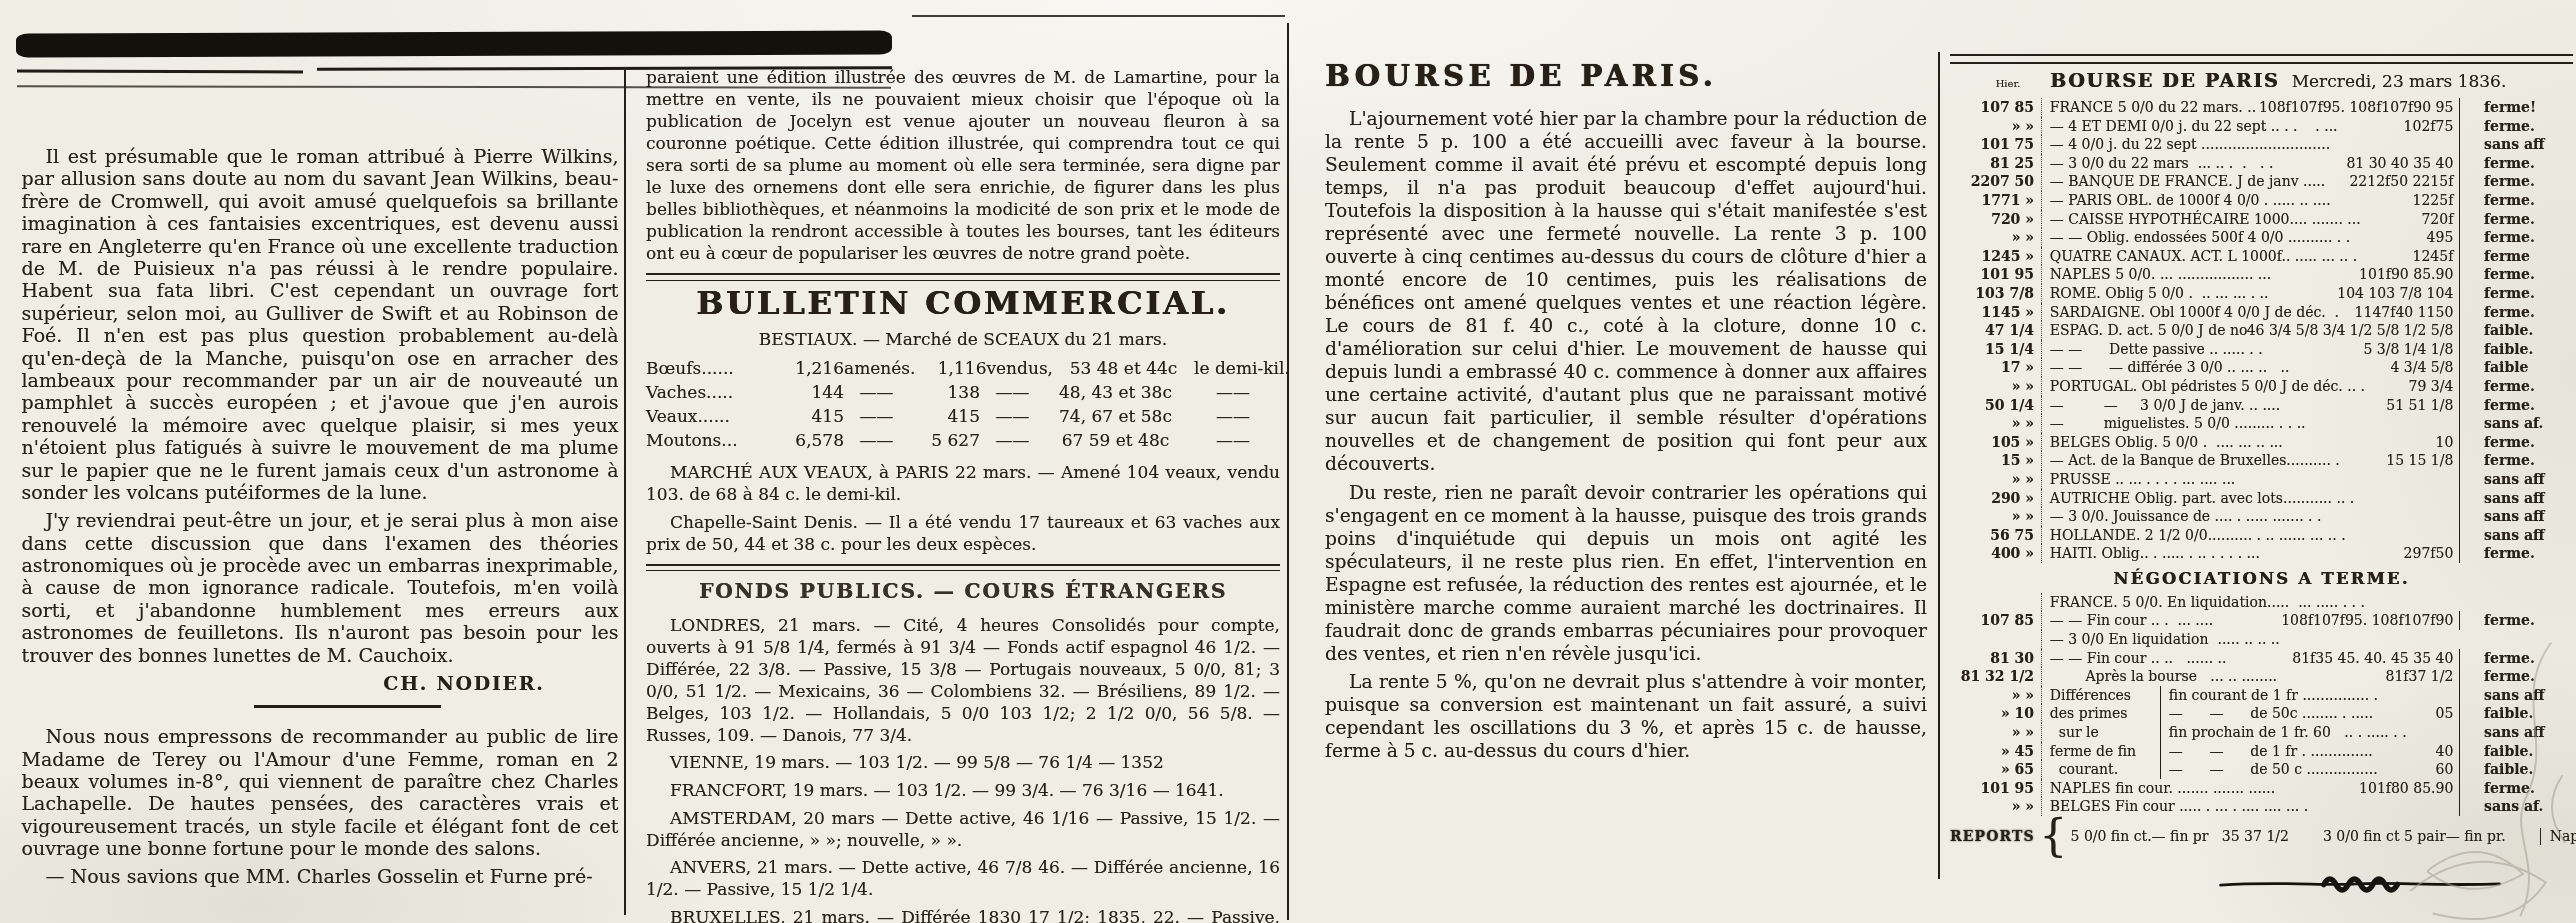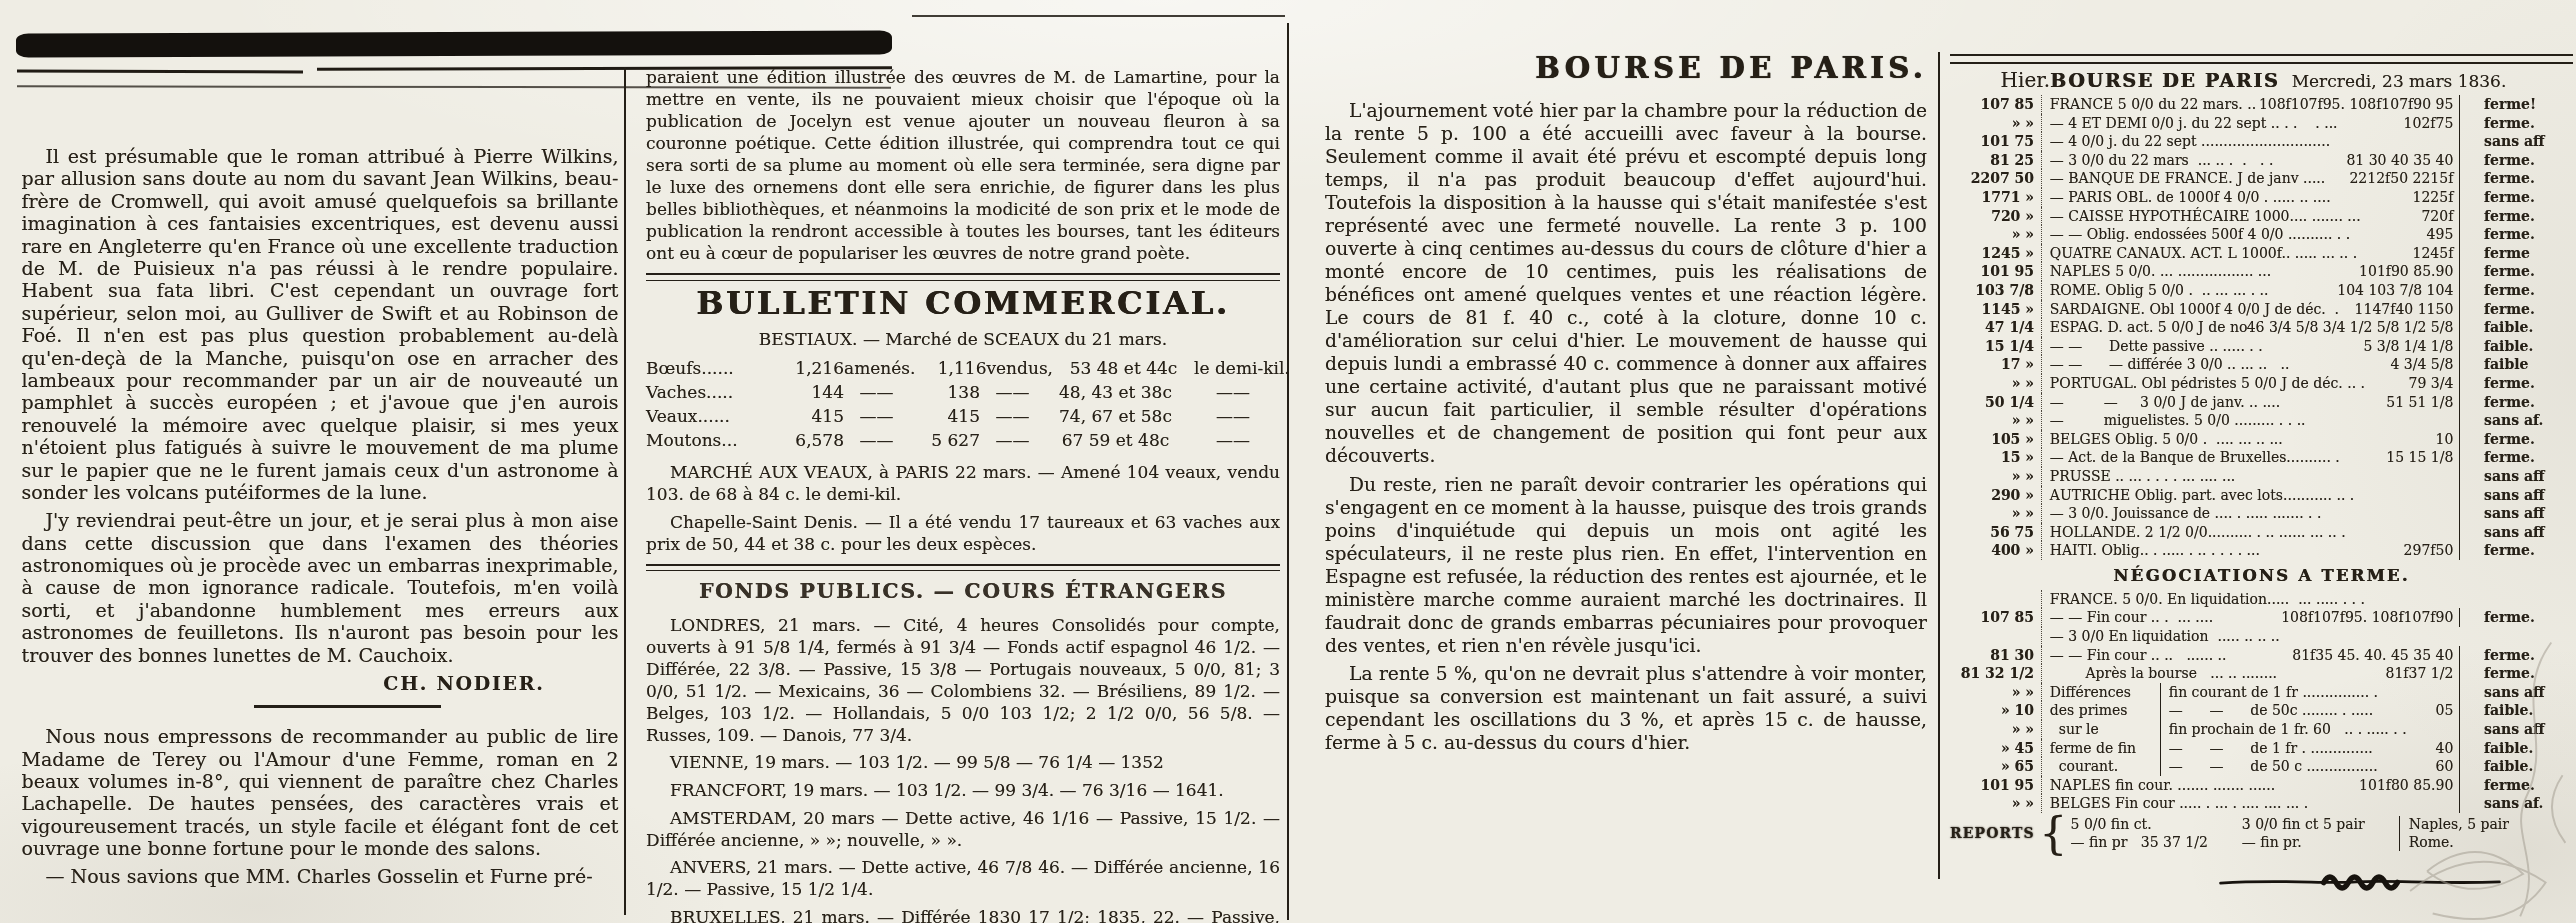--- a/index.html
+++ b/index.html
@@ -47,7 +47,7 @@
   .ls6{flex:1;text-align:center;}
   .h-fonds{font-size:20.4px;font-weight:bold;letter-spacing:1.7px;text-align:center;margin:9px 0 11.3px;color:#38火3127;
     color:#383127;text-shadow:0.3px 0 0 currentColor;}
-  .h-bourse3{font-size:29px;font-weight:bold;letter-spacing:4.5px;text-align:right;margin:5px 0 19px;
+  .h-bourse3{font-size:29px;font-weight:bold;letter-spacing:4.5px;text-align:left;margin:13px 0 19px;
     text-shadow:0.8px 0 0 currentColor, 0 0 1.1px rgba(0,0,0,.55);}
   .hrule2{height:6.2px;border-top:2.8px solid #241f17;border-bottom:2.3px solid #241f17;margin-bottom:6.8px;}
   .t-head{display:flex;align-items:baseline;margin:2.3px 0 4.5px;}

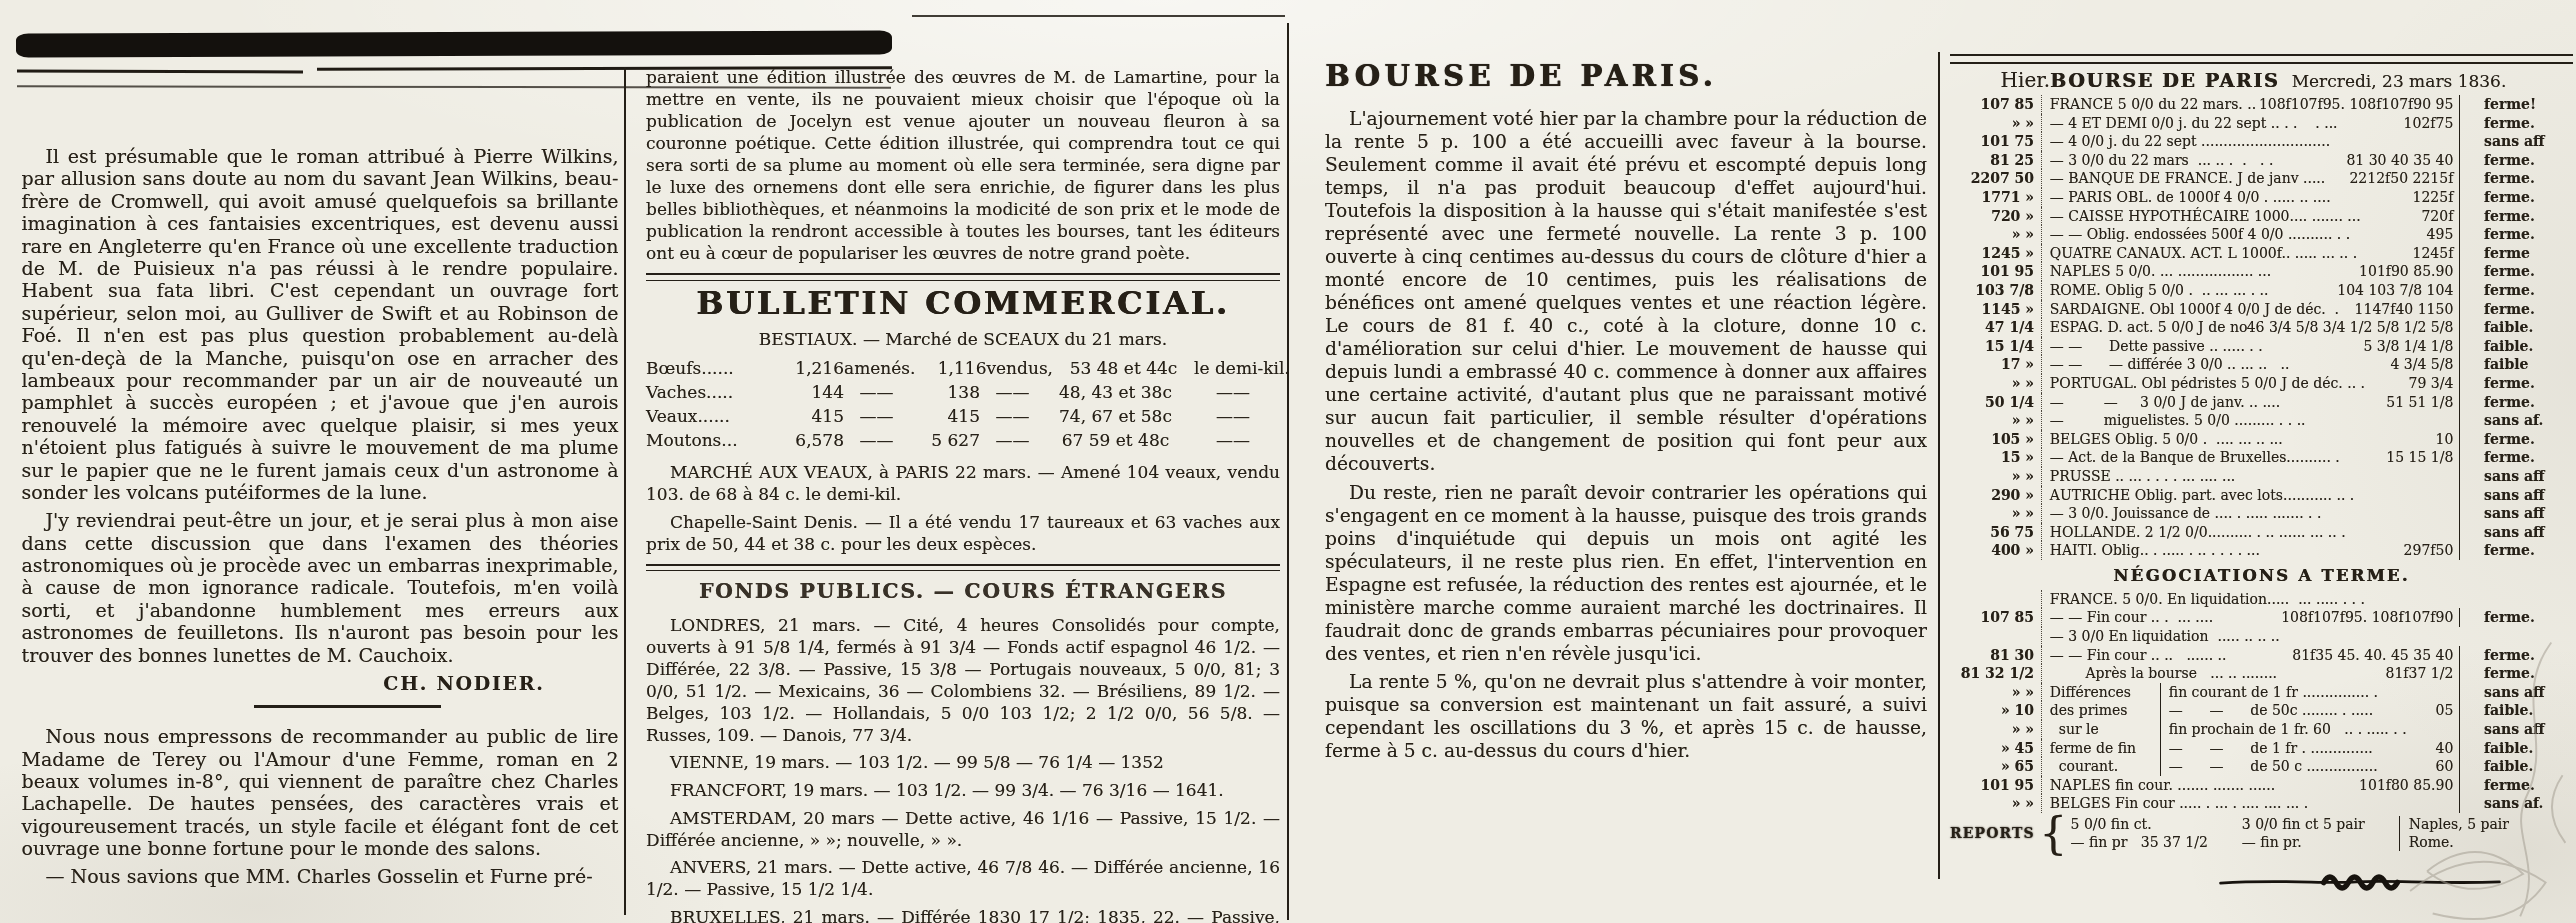--- a/index.html
+++ b/index.html
@@ -51,7 +51,7 @@
     text-shadow:0.8px 0 0 currentColor, 0 0 1.1px rgba(0,0,0,.55);}
   .hrule2{height:6.2px;border-top:2.8px solid #241f17;border-bottom:2.3px solid #241f17;margin-bottom:6.8px;}
   .t-head{display:flex;align-items:baseline;margin:2.3px 0 4.5px;}
-  .th-hier{flex:0 0 84px;text-align:right;padding-left:16px;font-size:20px;}
+  .th-hier{flex:0 0 84px;text-align:center;padding-left:16px;font-size:10px;}
   .th-title{font-size:19px;font-weight:bold;letter-spacing:1.7px;margin-right:12.4px;
     text-shadow:0.6px 0 0 currentColor;}
   .th-date{font-size:17px;}

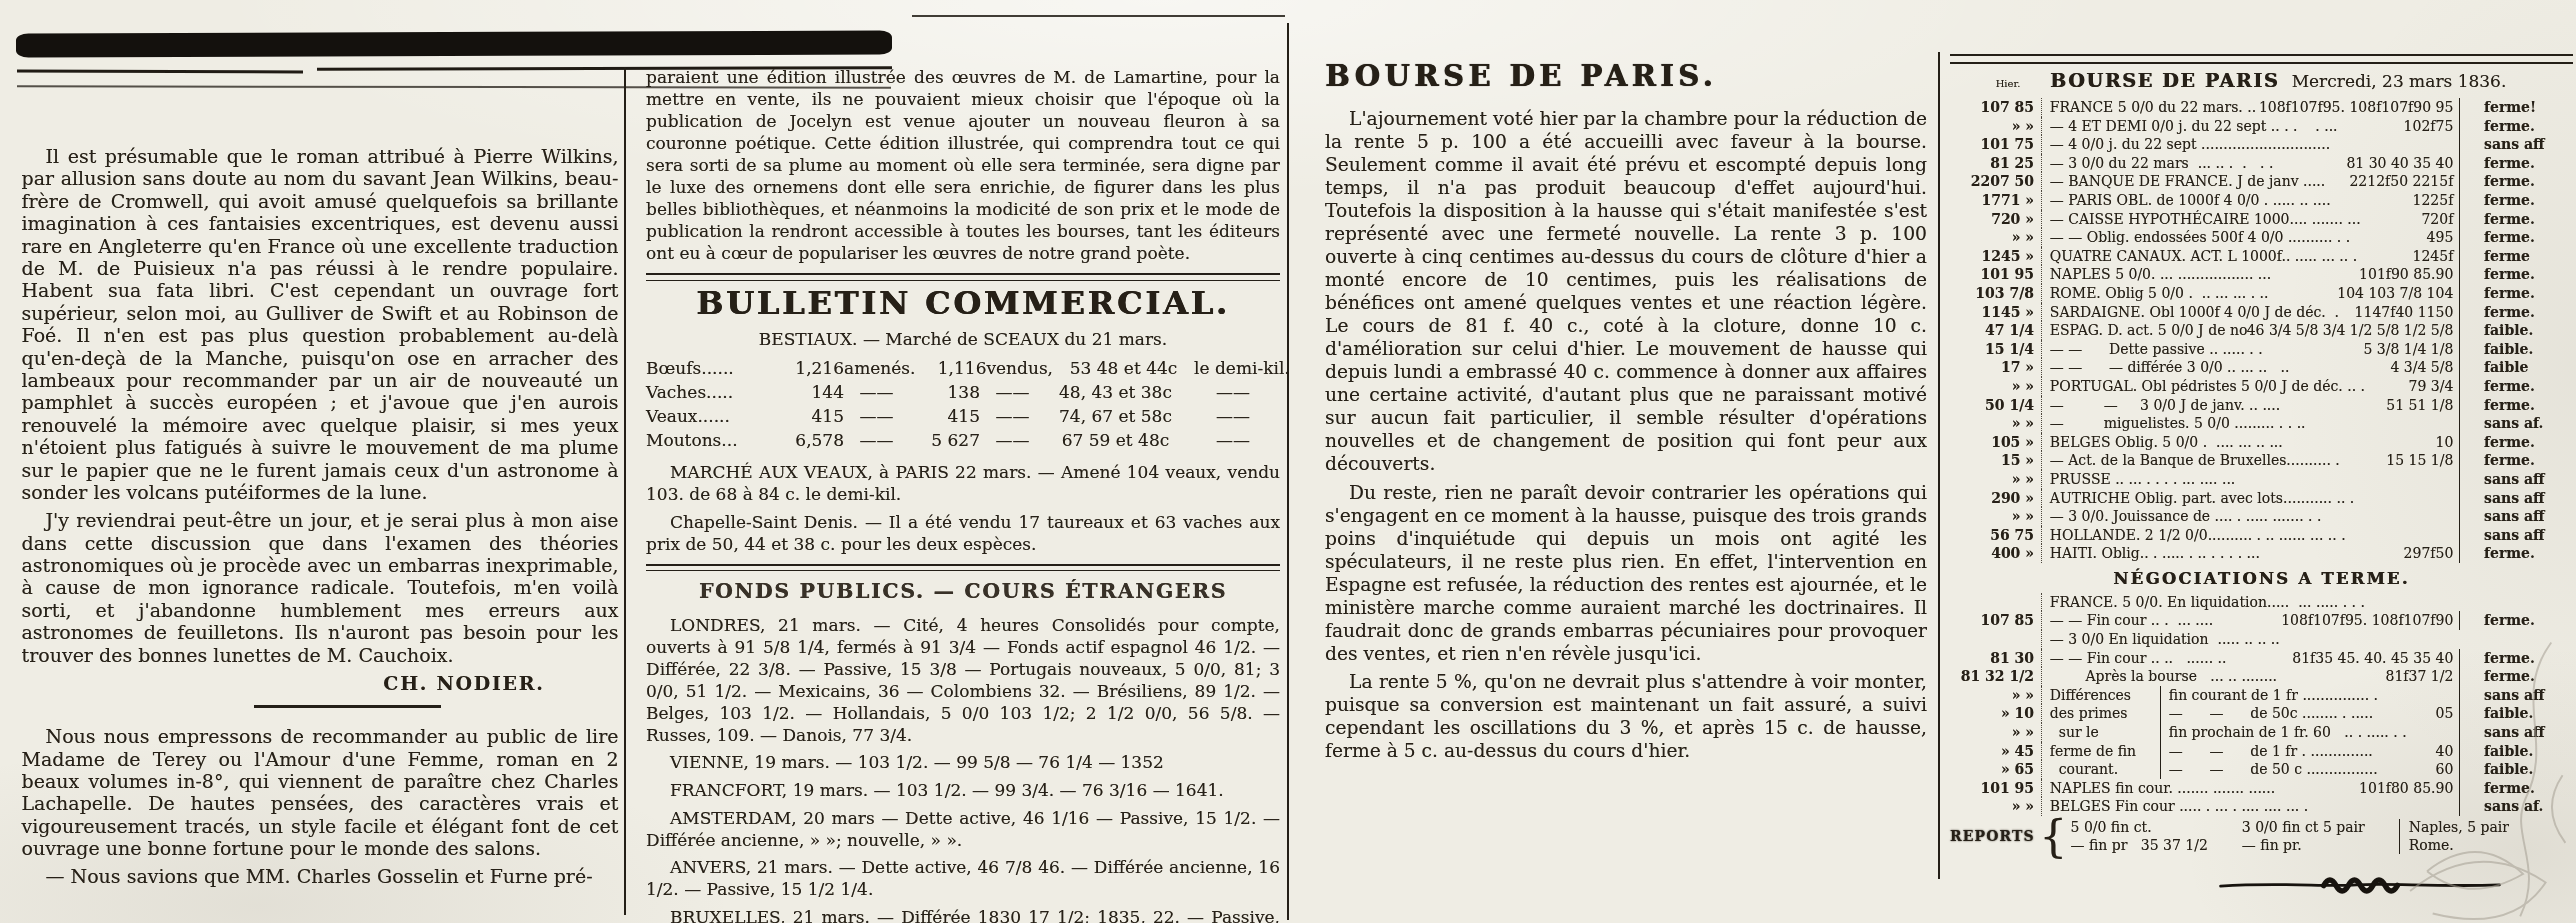--- a/index.html
+++ b/index.html
@@ -69,7 +69,7 @@
   .rep-label{flex:0 0 84px;text-align:right;padding-right:3.4px;font-weight:bold;letter-spacing:1.1px;
     text-shadow:0 0 1.7px rgba(30,24,16,.9);}
   .brace{font-size:44px;font-weight:normal;line-height:34px;margin:0 3.4px 0 1.1px;}
-  .rep-col{display:flex;flex-direction:column;margin-right:34px;white-space:pre;}
+  .rep-col{display:flex;flex-direction:row;margin-right:34px;white-space:pre;}
   .rep-right{border-left:1.7px solid #241f17;padding-left:9px;margin-right:0;}
   .squiggle{display:block;margin:17px 0 0 266px;}
   .pencil{position:absolute;left:2393px;top:634px;}

